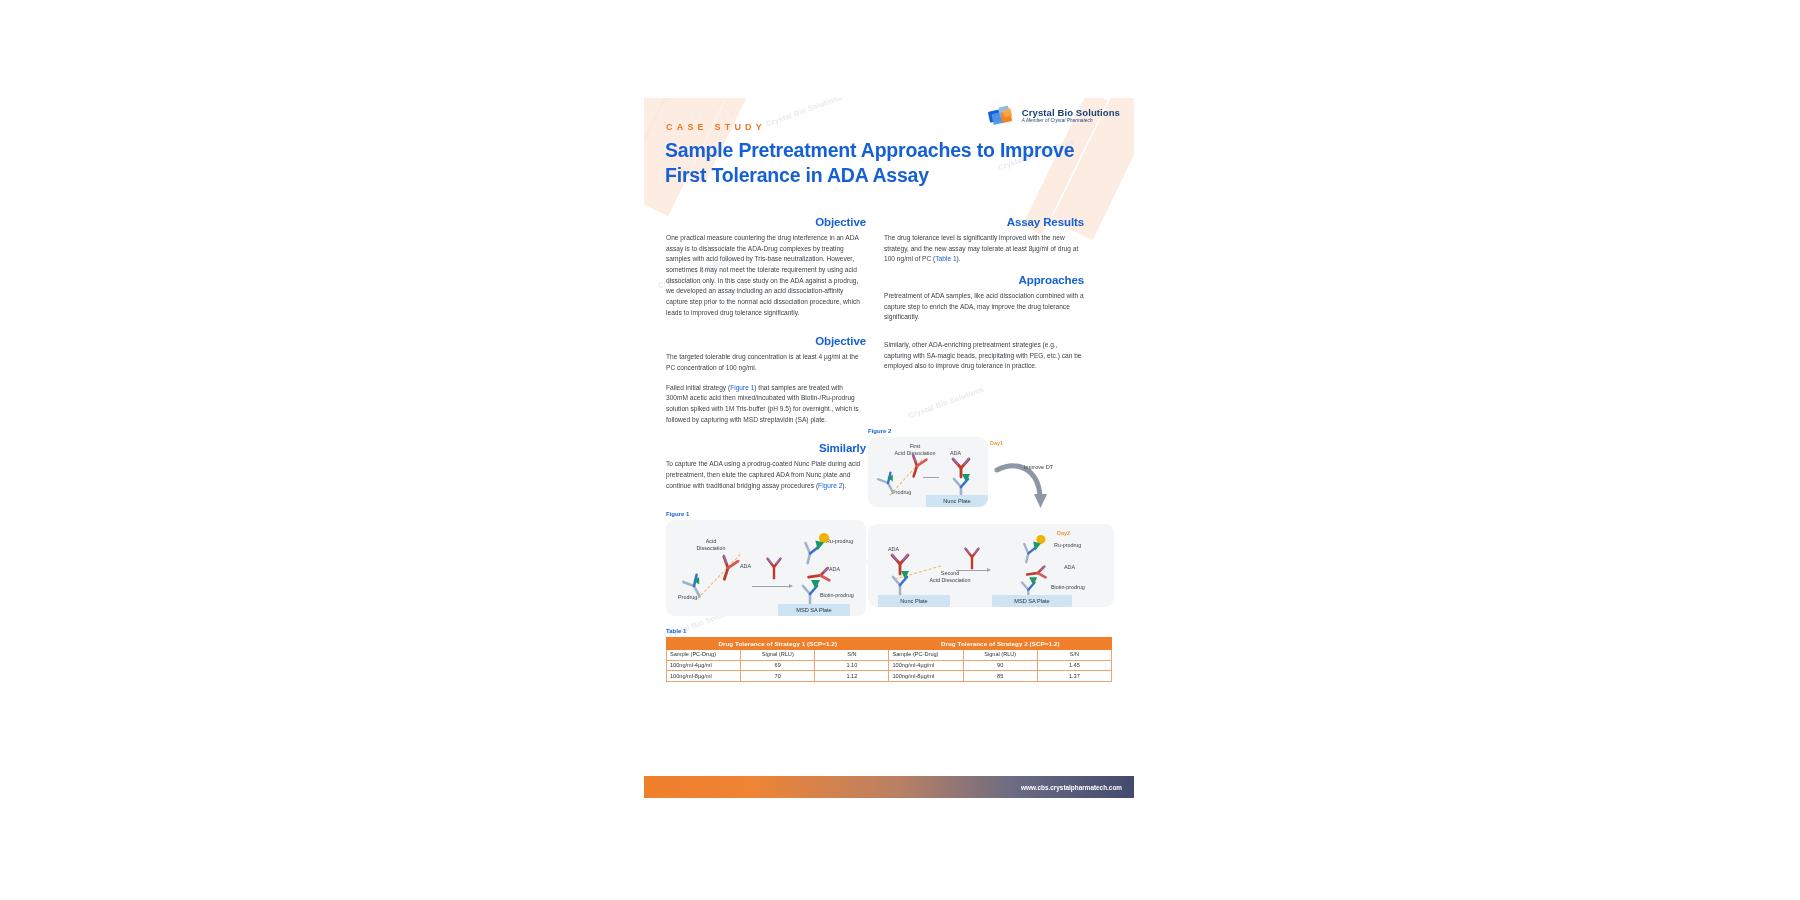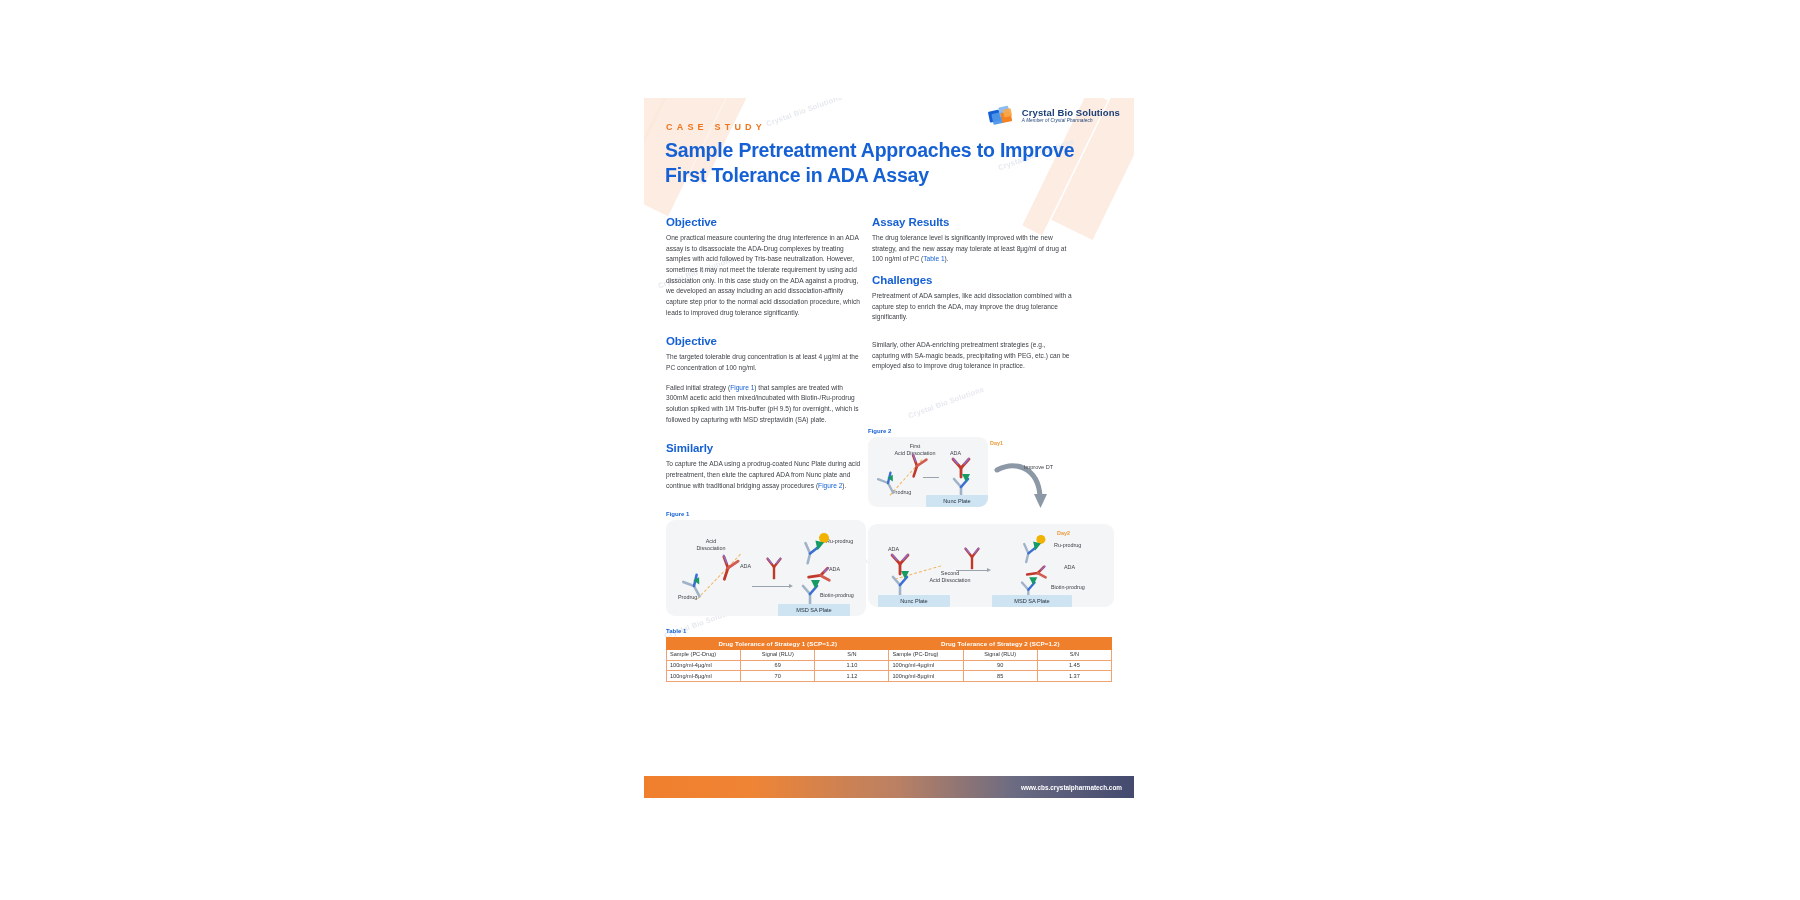--- a/index.html
+++ b/index.html
@@ -51,7 +51,7 @@
   .col.right{left:228px;}
 
   h2.sec{
-    color:#1560d4;font-size:11.5px;font-weight:700;margin:0 0 5px 0;letter-spacing:-.1px;
+    color:#1560d4;font-size:11.5px;font-weight:700;margin:0 0 5px 0;letter-spacing:-.1px;text-align:right;
   }
   p.body{
     color:#3b3f45;font-size:6.6px;line-height:1.62;margin:0 0 9px 0;text-align:left;

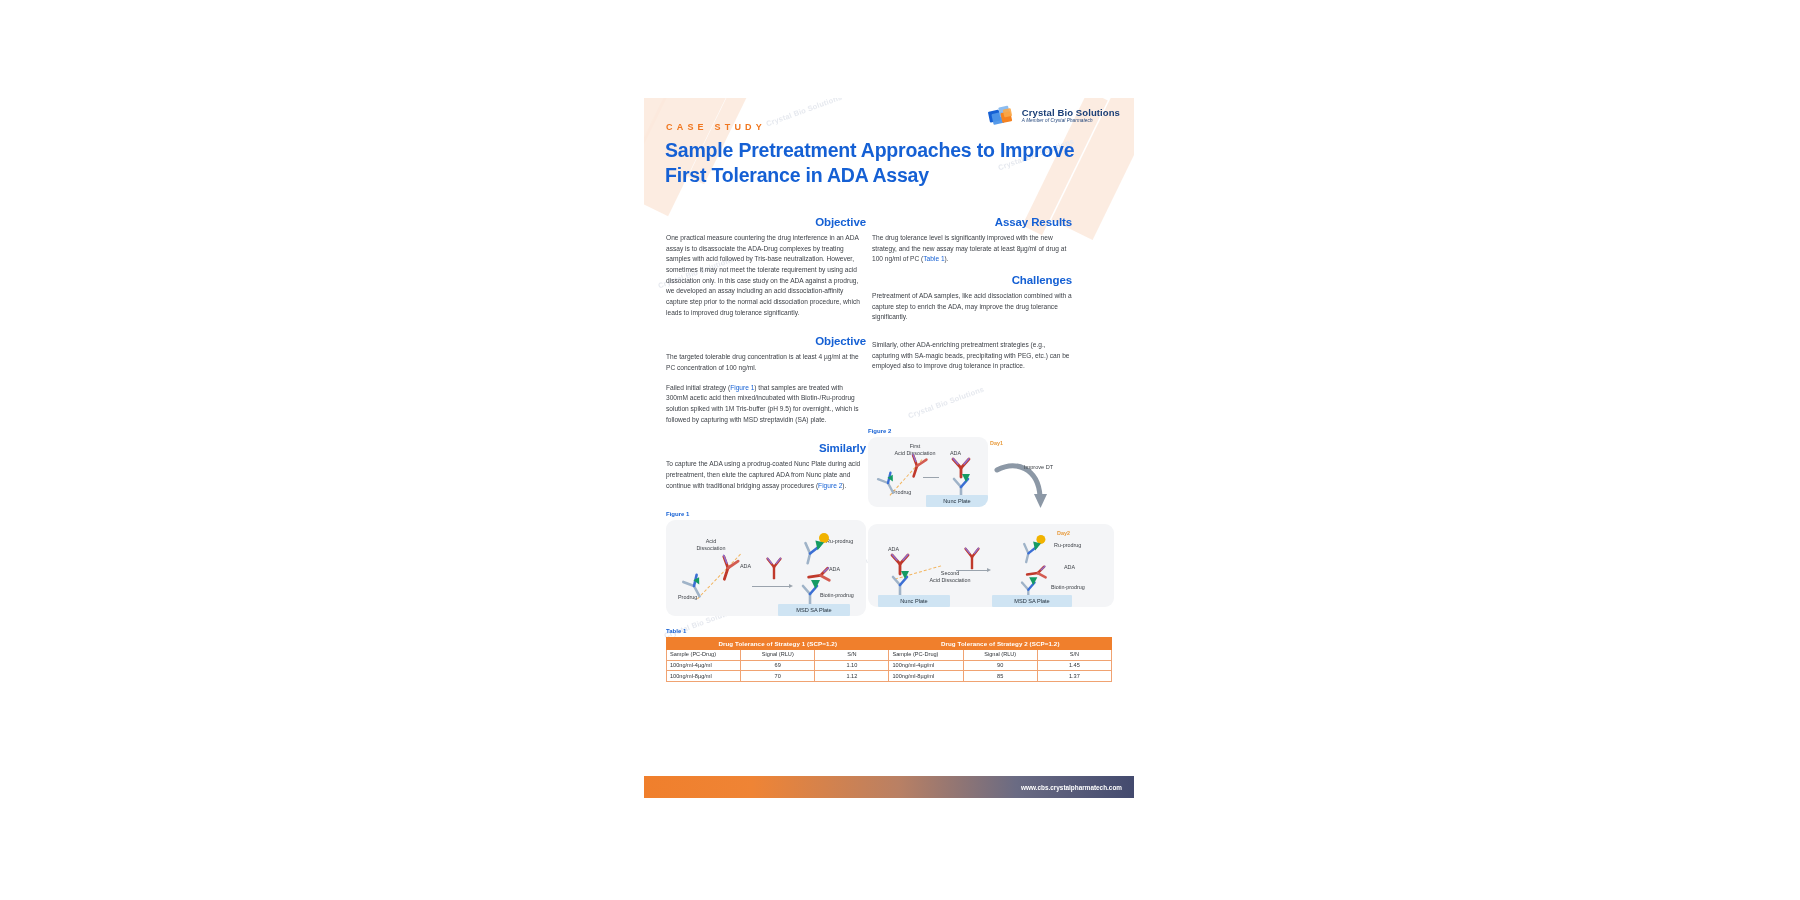--- a/index.html
+++ b/index.html
@@ -48,7 +48,7 @@
   
   .col{position:absolute;top:118px;width:200px;}
   .col.left{left:22px;}
-  .col.right{left:228px;}
+  .col.right{left:240px;}
 
   h2.sec{
     color:#1560d4;font-size:11.5px;font-weight:700;margin:0 0 5px 0;letter-spacing:-.1px;text-align:right;

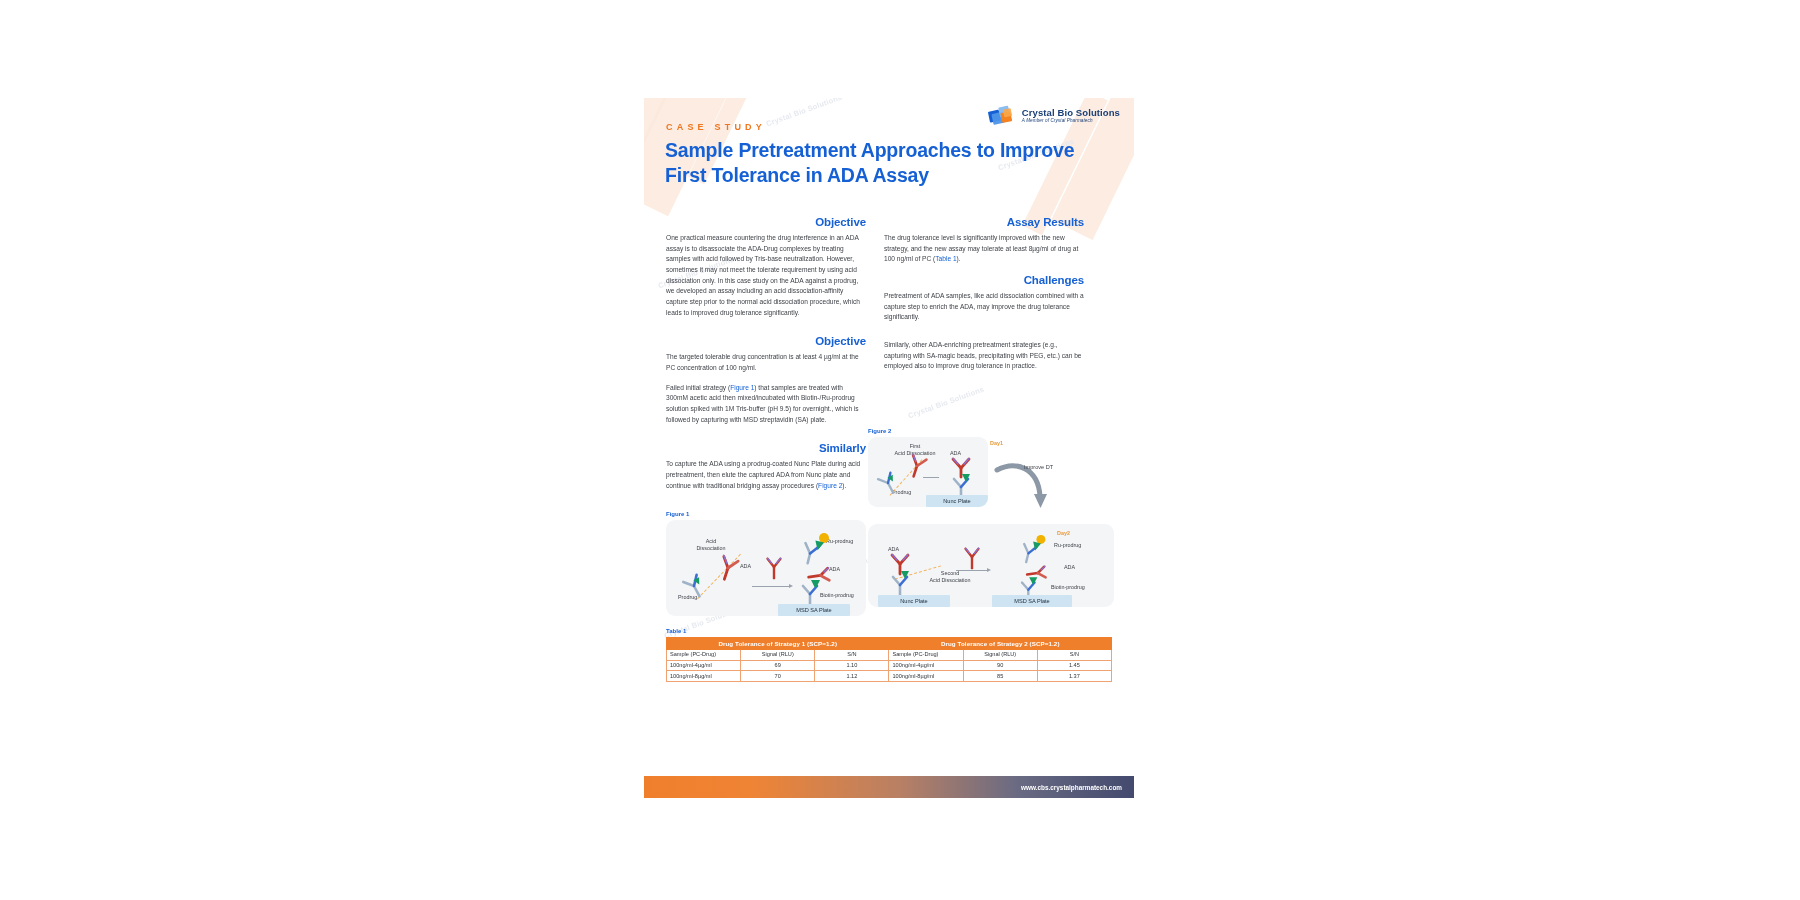--- a/index.html
+++ b/index.html
@@ -167,7 +167,7 @@
       <h2 class="sec">Assay Results</h2>
       <p class="body"><span>The drug tolerance level is significantly improved with the new strategy, and the new assay may tolerate at least 8µg/ml of drug at 100 ng/ml of PC (</span><span class="lnk">Table 1</span><span>).</span></p>
 
-      <h2 class="sec">Challenges</h2>
+      <h2 class="sec">Approaches</h2>
       <p class="body">Pretreatment of ADA samples, like acid dissociation combined with a capture step to enrich the ADA, may improve the drug tolerance significantly.</p>
       <div class="spacer8"></div>
       <p class="body">Similarly, other ADA-enriching pretreatment strategies (e.g., capturing with SA-magic beads, precipitating with PEG, etc.) can be employed also to improve drug tolerance in practice.</p>

